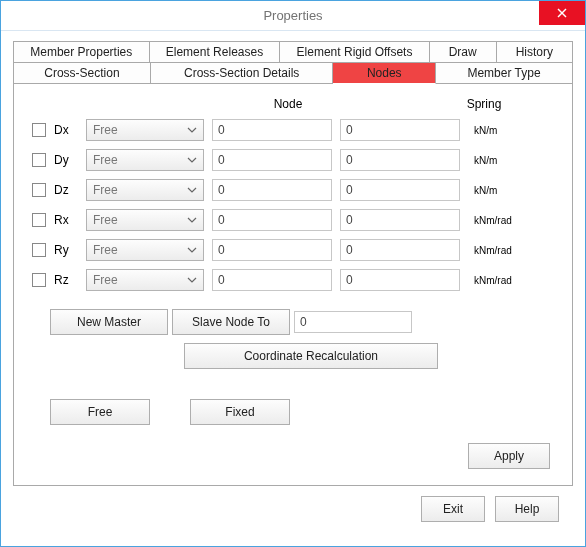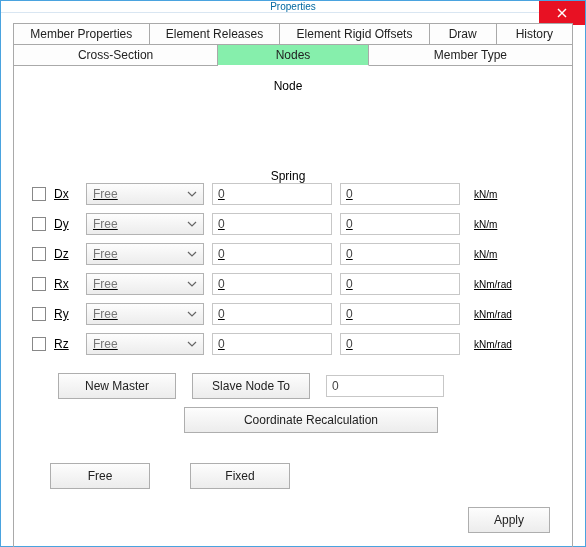--- a/index.html
+++ b/index.html
@@ -26,7 +26,7 @@
   }
   .titlebar .title {
     flex: 1; text-align: center;
-    font-size: 10px; color: #0369a1;
+    font-size: 13px; color: #737373;
   }
   .close-btn {
     width: 46px; height: 24px;

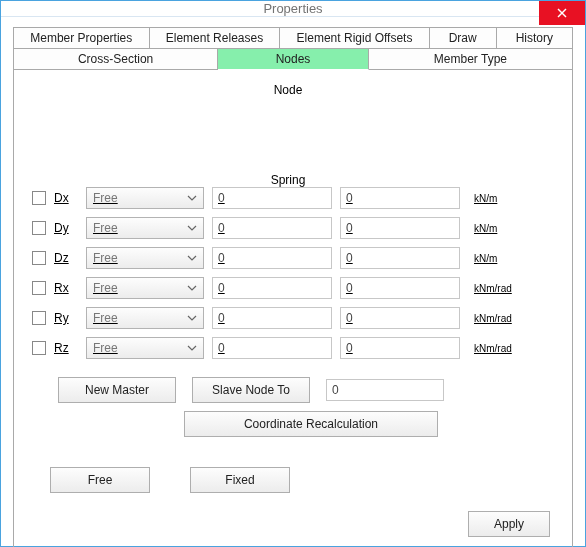--- a/index.html
+++ b/index.html
@@ -187,6 +187,7 @@
       </div>
       <div class="tabrow row2">
         <div class="tab" style="flex:1.05">Cross-Section</div>
+        <div class="tab" style="flex:1.45">Cross-Section Details</div>
         <div class="tab active" style="flex:0.75">Nodes</div>
         <div class="tab" style="flex:1.05">Member Type</div>
       </div>

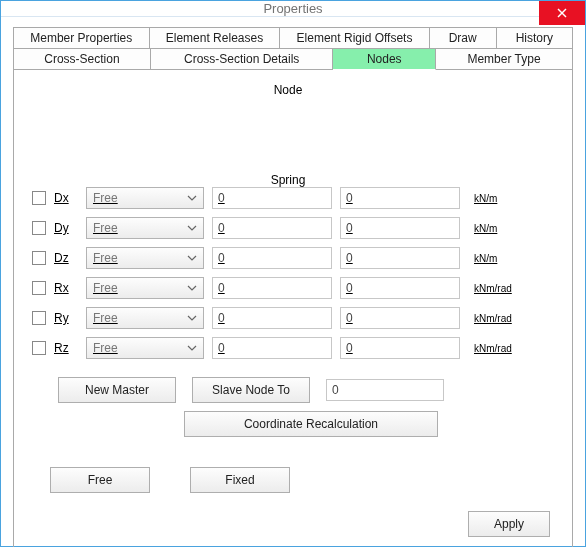--- a/index.html
+++ b/index.html
@@ -65,7 +65,7 @@
   .tabrow.row1 .tab { border-bottom: none; }
   .tab + .tab { border-left: none; }
   .tab.active {
-    background: #86efac;
+    background: #ef4444;
     border-bottom: 1px solid #fff;
     z-index: 2;
   }

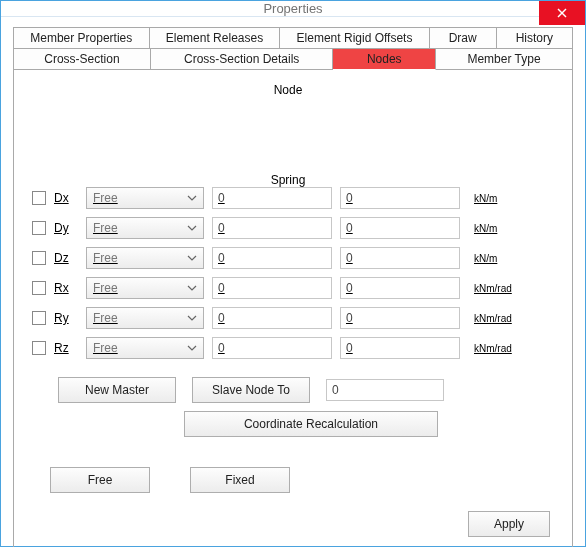--- a/index.html
+++ b/index.html
@@ -85,8 +85,8 @@
     display: flex;
     margin-left: 196px;
     gap: 76px;
-    font-size: 12px;
-    flex-direction: column;
+    margin-bottom: 8px;
+    font-size: 12px;
   }
   .dof-row {
     display: flex;

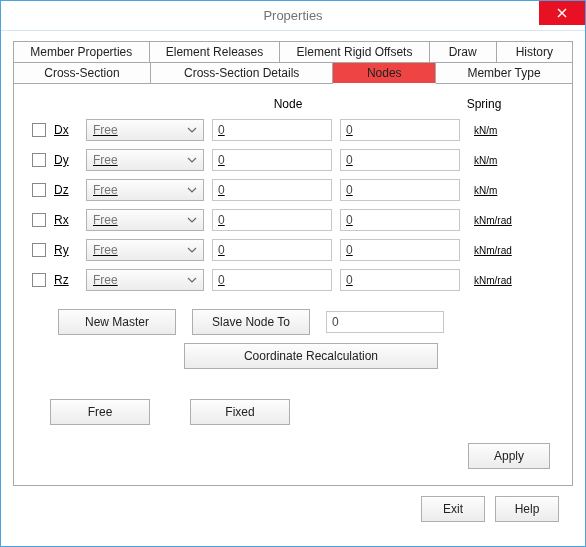--- a/index.html
+++ b/index.html
@@ -93,7 +93,6 @@
     align-items: center;
     gap: 8px;
     margin-bottom: 8px;
-    text-decoration: underline;
   }
   .chk {
     width: 14px; height: 14px;

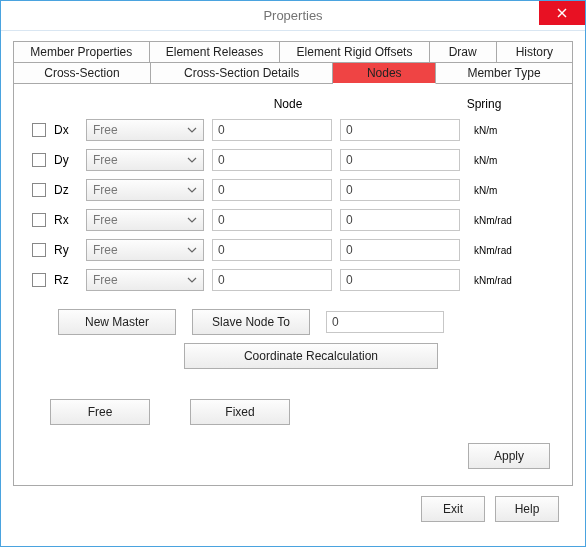--- a/index.html
+++ b/index.html
@@ -138,7 +138,7 @@
     cursor: default;
     color: #222;
   }
-  .row-mid1 { display: flex; align-items: center; gap: 16px; margin-left: 8px; }
+  .row-mid1 { display: flex; align-items: center; gap: 4px; }
   .row-mid1 .btn { width: 118px; }
   .row-mid1 .txt { width: 118px; }
   .row-mid2 { margin-top: 8px; margin-left: 134px; }

